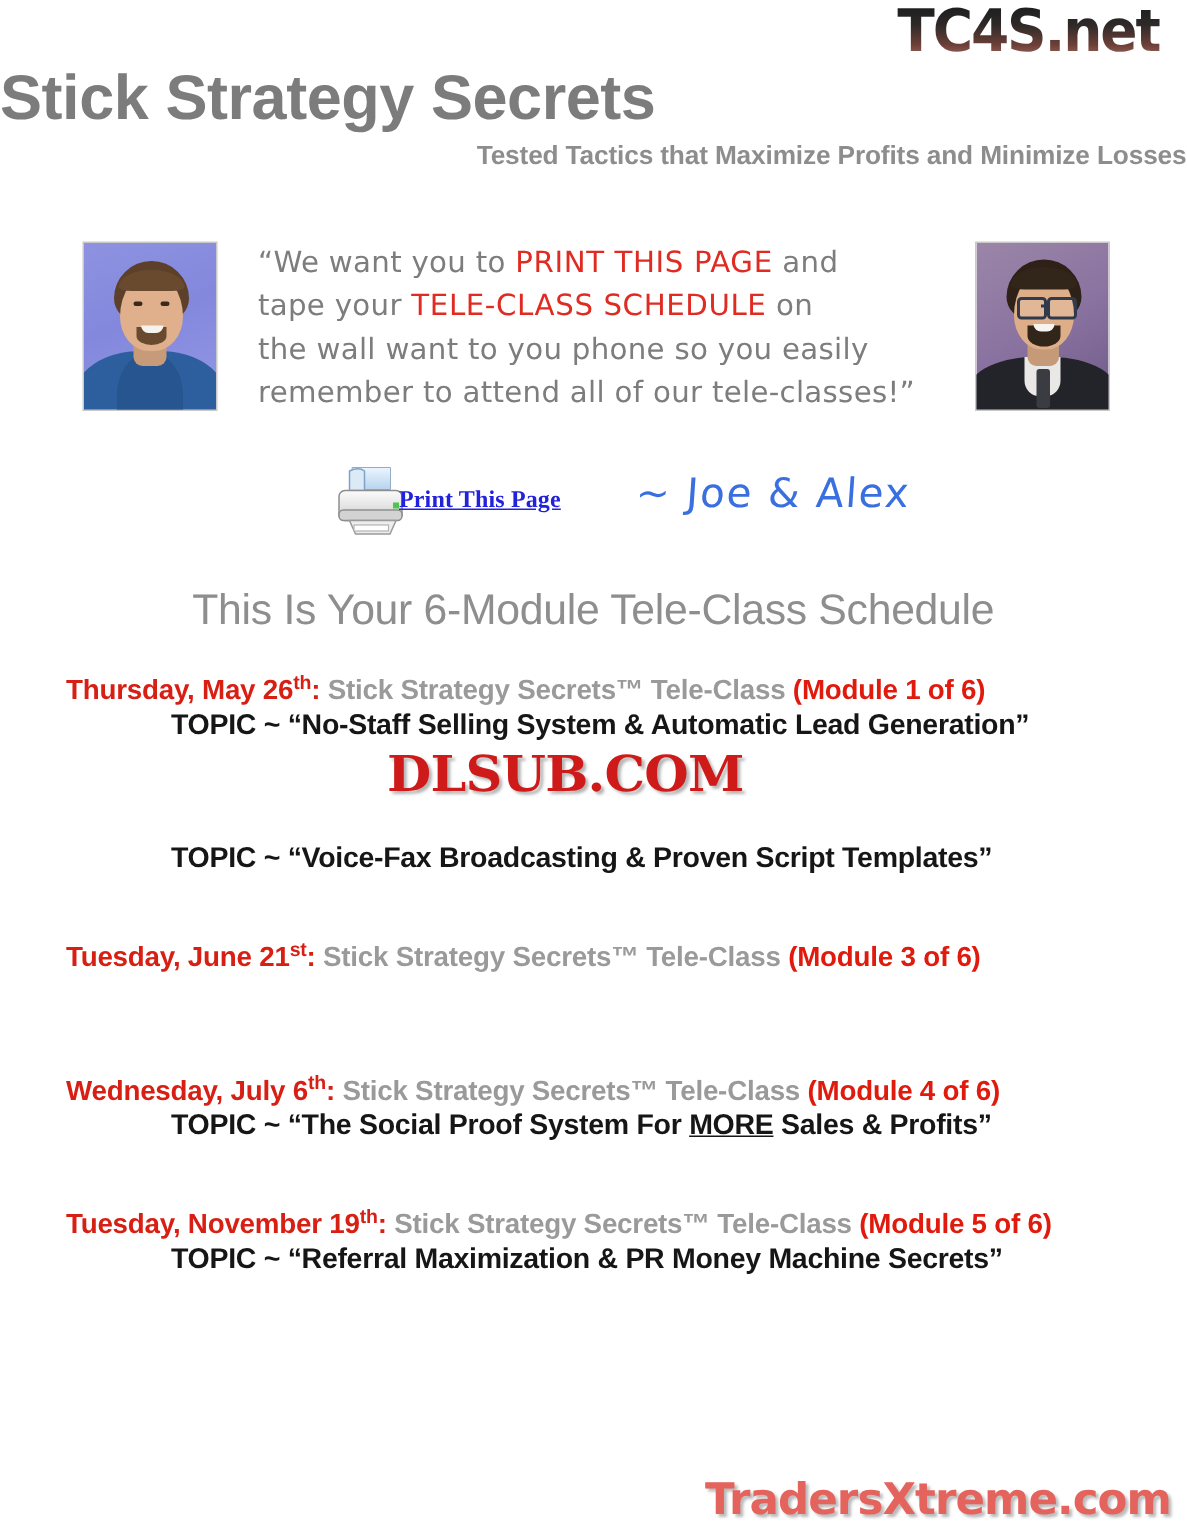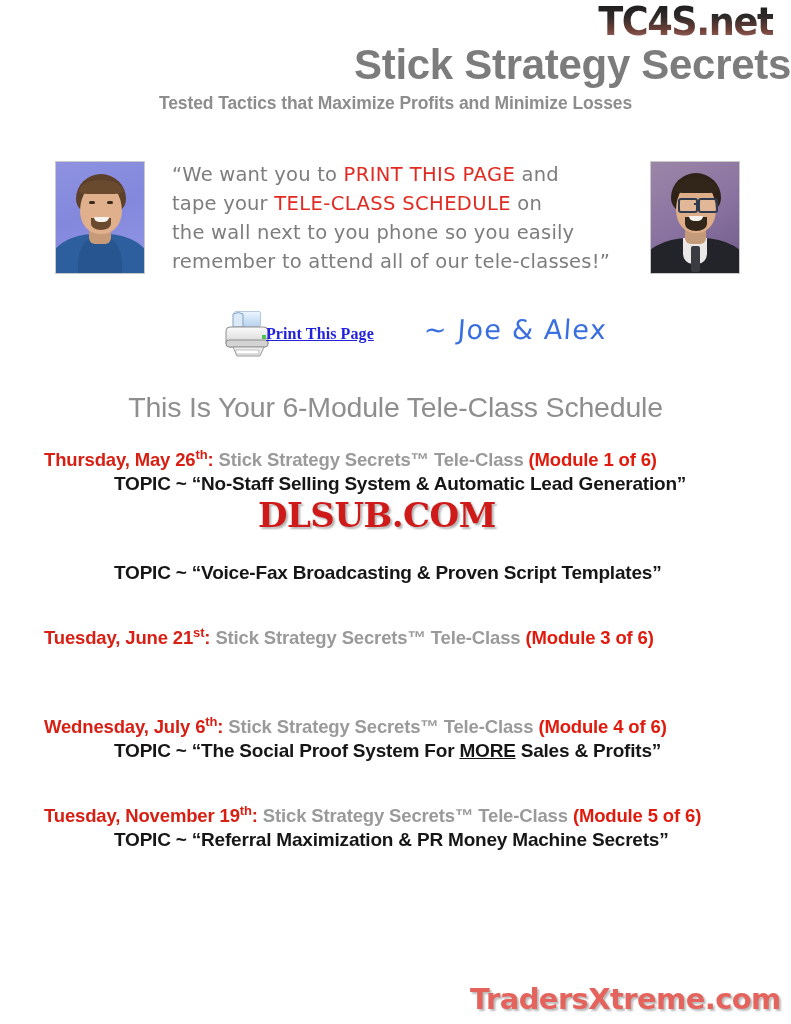--- a/index.html
+++ b/index.html
@@ -40,7 +40,7 @@
     top: 41px;
     left: 0;
     width: 791px;
-    text-align: right;
+    text-align: left;
     font-size: 42px;
     font-weight: bold;
     color: #7c7c7c;

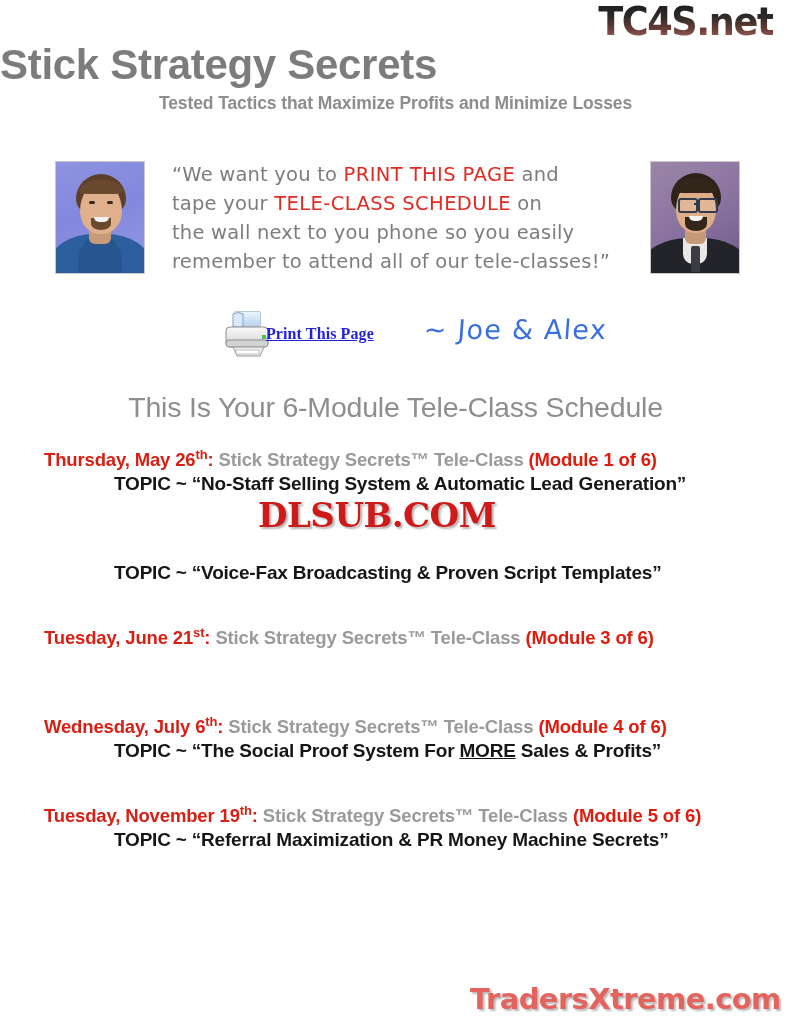--- a/index.html
+++ b/index.html
@@ -52,7 +52,7 @@
     top: 93px;
     left: 0;
     width: 791px;
-    text-align: center;
+    text-align: right;
     font-size: 17.5px;
     font-weight: bold;
     color: #8d8d8d;

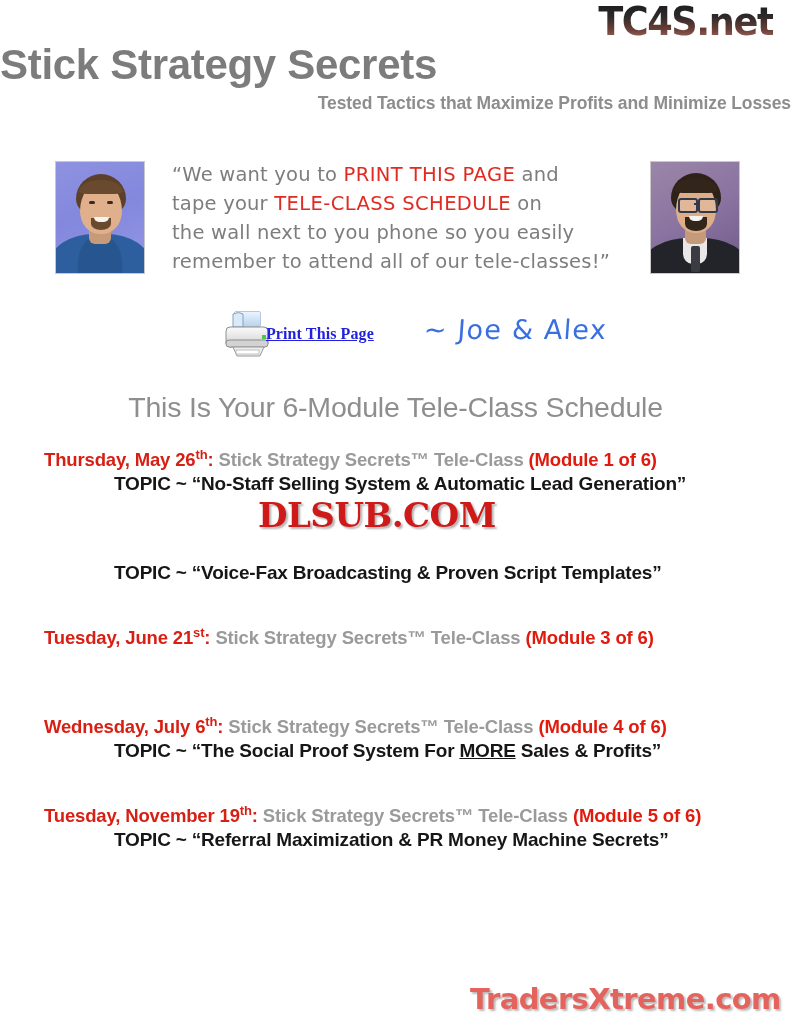--- a/index.html
+++ b/index.html
@@ -265,7 +265,7 @@
 <div class="quote-block">
   <div class="quote-line"><span>“We want you to </span><span class="hl">PRINT THIS PAGE</span><span> and</span></div>
   <div class="quote-line"><span>tape your </span><span class="hl">TELE-CLASS SCHEDULE</span><span> on</span></div>
-  <div class="quote-line">the wall next to you phone so you easily</div>
+  <div class="quote-line">the wall want to you phone so you easily</div>
   <div class="quote-line">remember to attend all of our tele-classes!”</div>
 </div>
 

